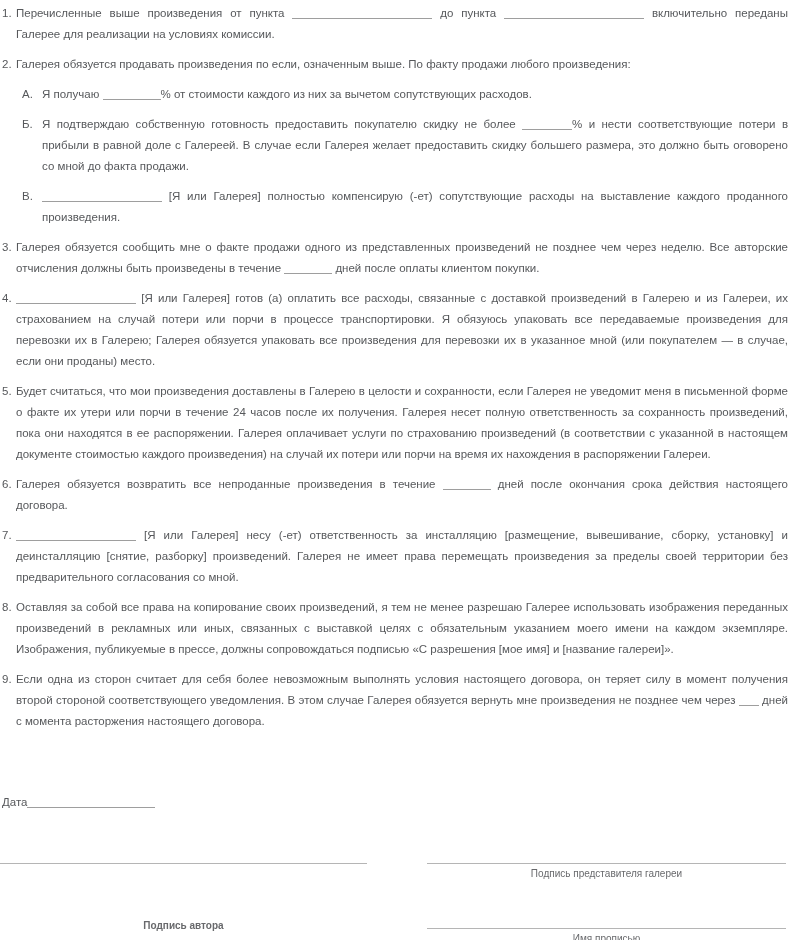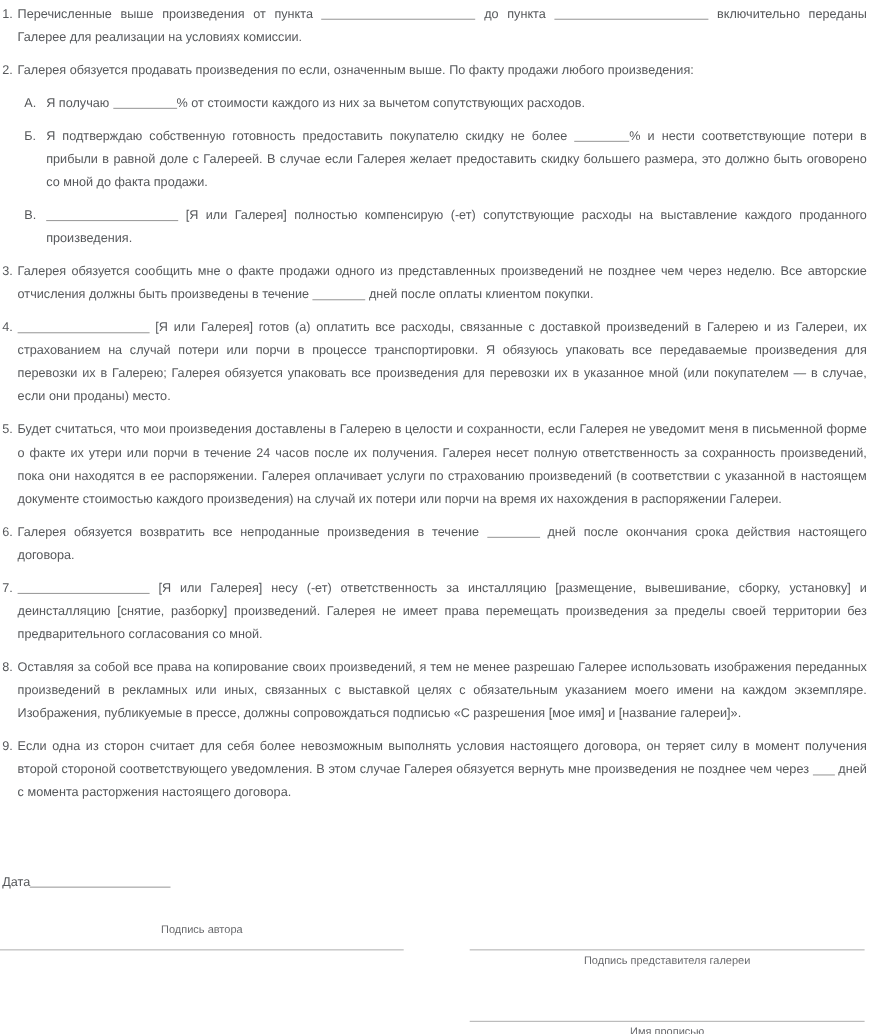--- a/index.html
+++ b/index.html
@@ -37,7 +37,7 @@
     position:absolute;text-align:center;font-size:10px;color:var(--caption);
     line-height:12px;
   }
-  .sig-caption.c1-left{left:0;top:840px;width:367px;}
+  .sig-caption.c1-left{left:0;top:920px;width:367px;font-weight:bold;}
   .sig-caption.c1-right{left:427px;top:868px;width:359px;}
   .sig-caption.c2-right{left:427px;top:933px;width:359px;}
 </style>

